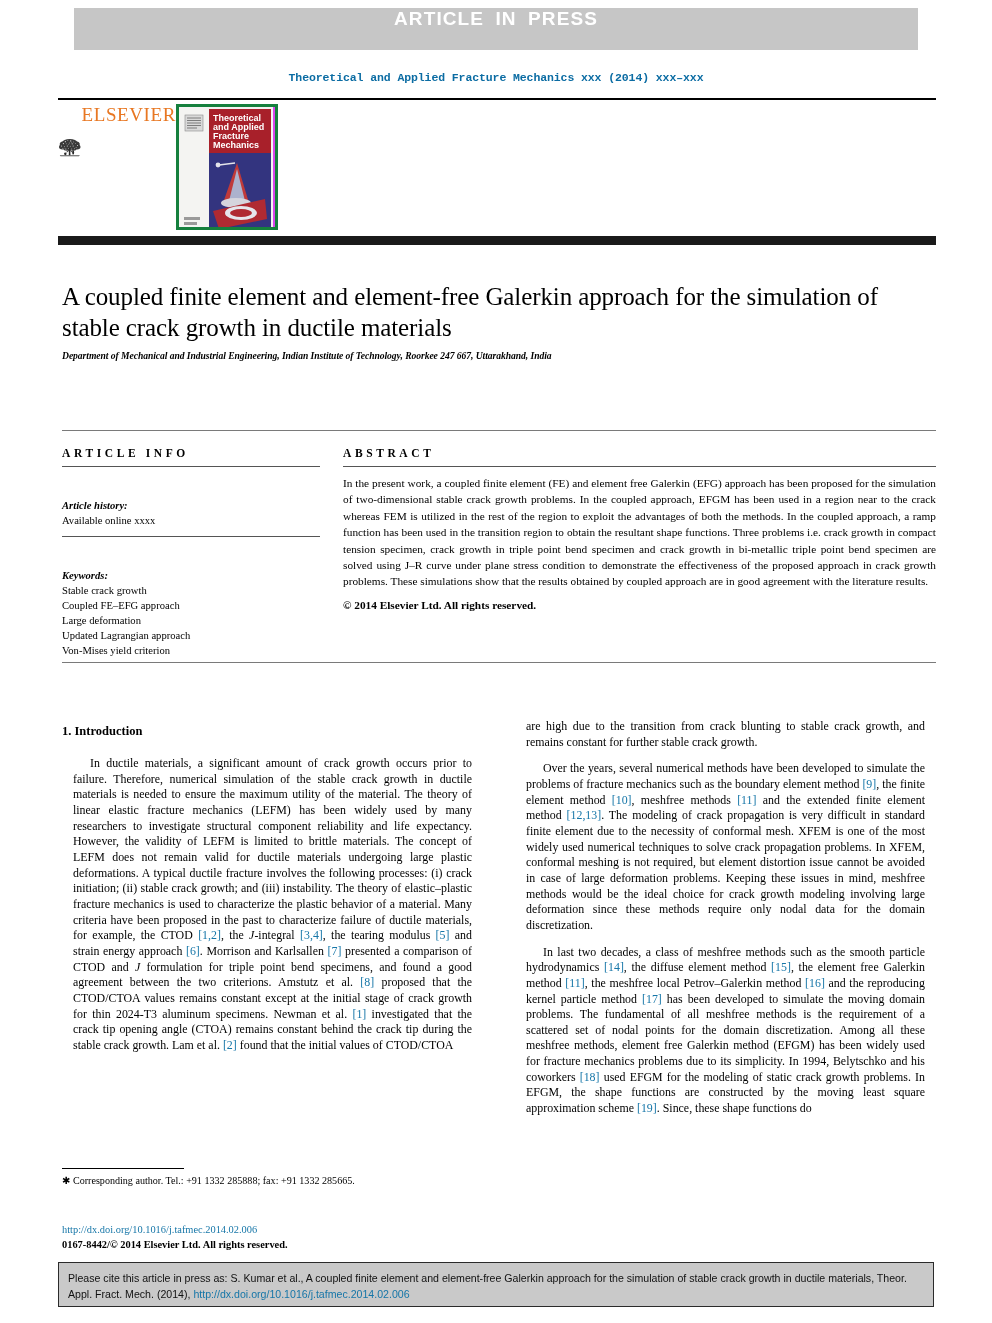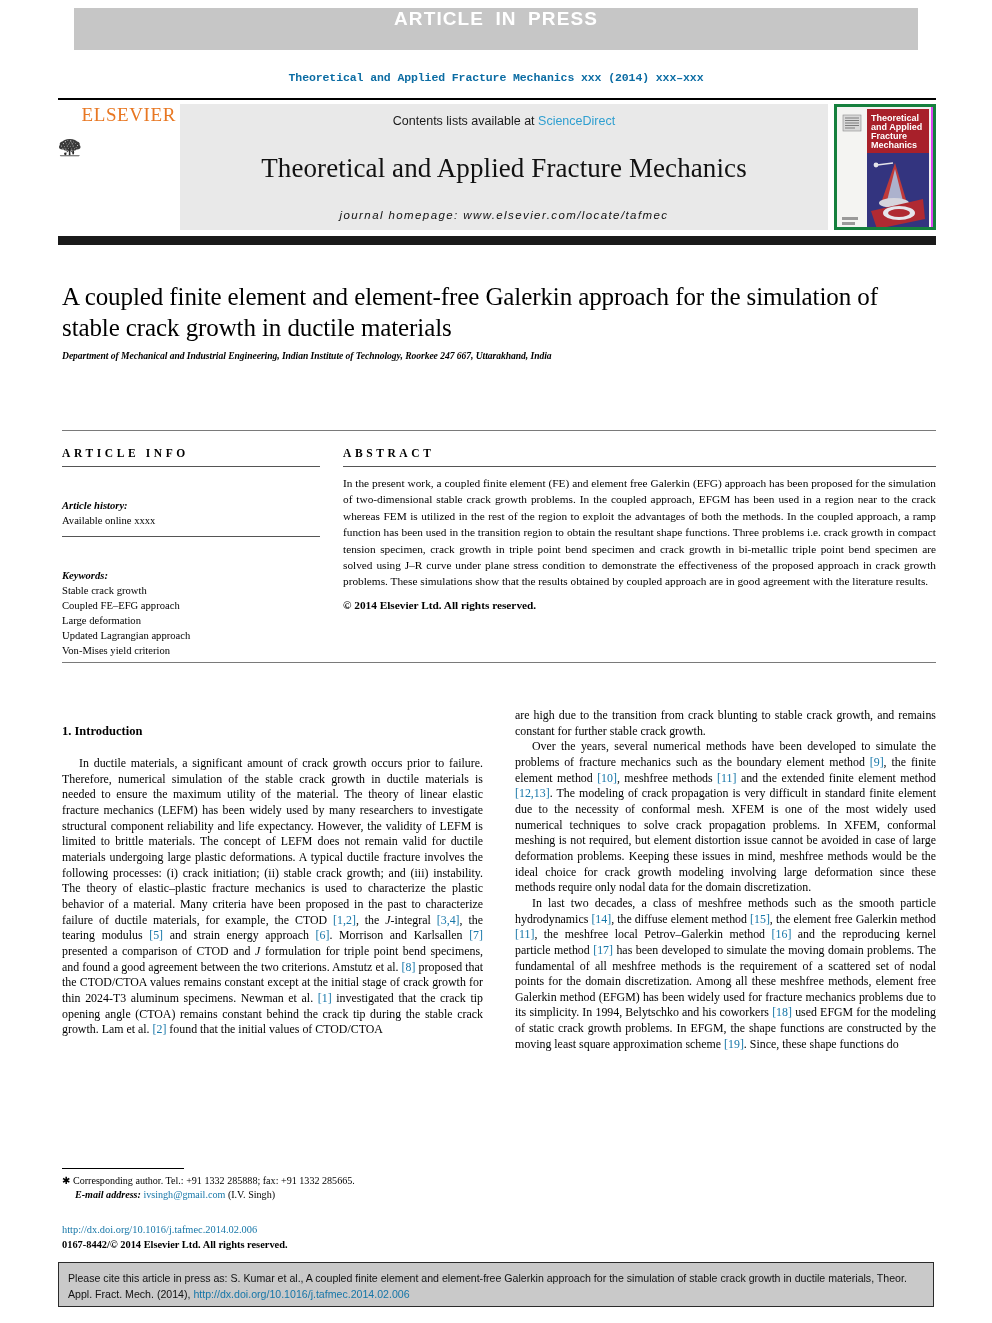--- a/index.html
+++ b/index.html
@@ -340,13 +340,6 @@
     <div class="elsevier-word">ELSEVIER</div>
   </div>
 
-  <div class="journal-band">
-    <div class="contents-line">
-      <span>Contents lists available at </span><span class="sd">ScienceDirect</span>
-    </div>
-    <div class="journal-title">Theoretical and Applied Fracture Mechanics</div>
-    <div class="homepage-line">journal homepage: www.elsevier.com/locate/tafmec</div>
-  </div>
 
   <div class="cover-thumb">
     <svg width="94" height="126" viewBox="0 0 94 126">

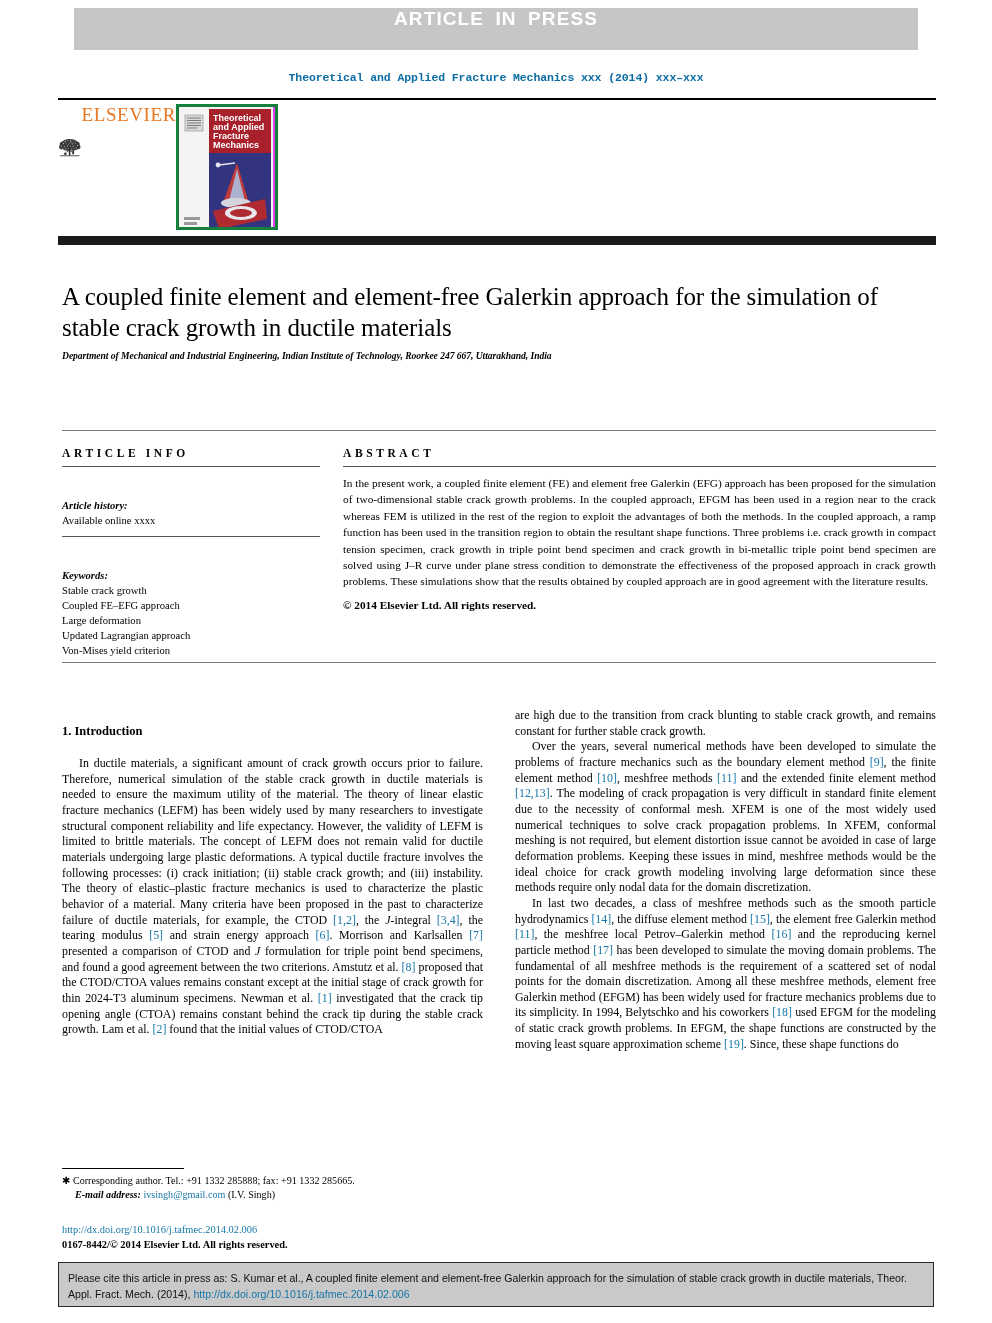--- a/index.html
+++ b/index.html
@@ -223,7 +223,7 @@
     margin: 16px 0 17px 0;
   }
   .bcol p {
-    margin: 0;
+    margin: 11px;
     font-size: 11.9px;
     line-height: 1.315;
     text-align: justify;

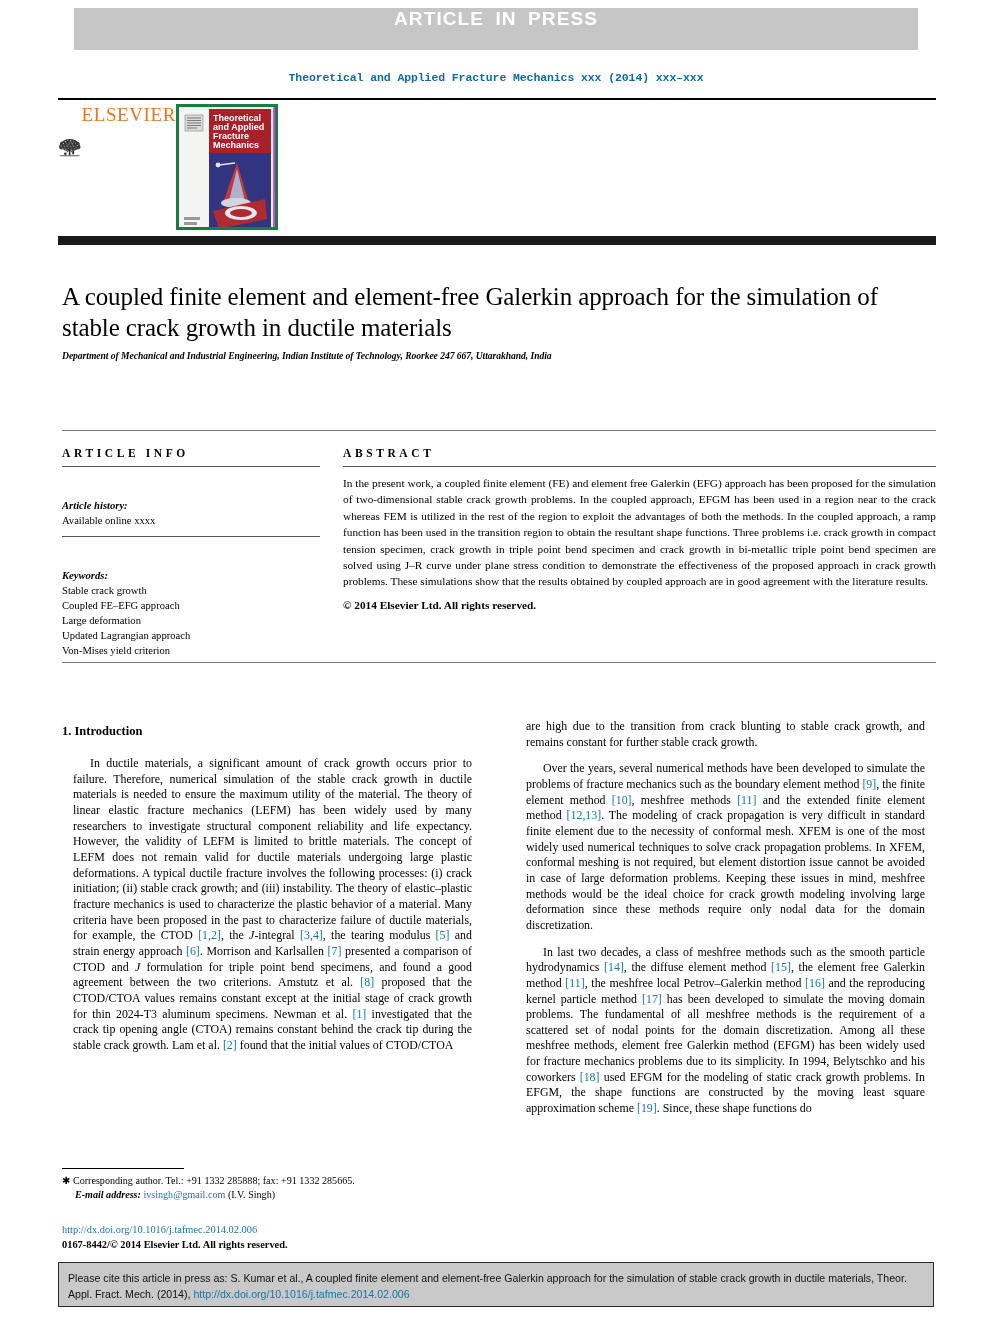--- a/index.html
+++ b/index.html
@@ -439,11 +439,6 @@
     <span class="fn-star">✱</span>
     <span>Corresponding author. Tel.: +91 1332 285888; fax: +91 1332 285665.</span>
   </div>
-  <div class="fn-line">
-    <span class="ind"></span><span class="email-lbl">E-mail address:</span>
-    <span class="link">ivsingh@gmail.com</span>
-    <span>(I.V. Singh)</span>
-  </div>
 </div>
 
 <div class="doi-block">

